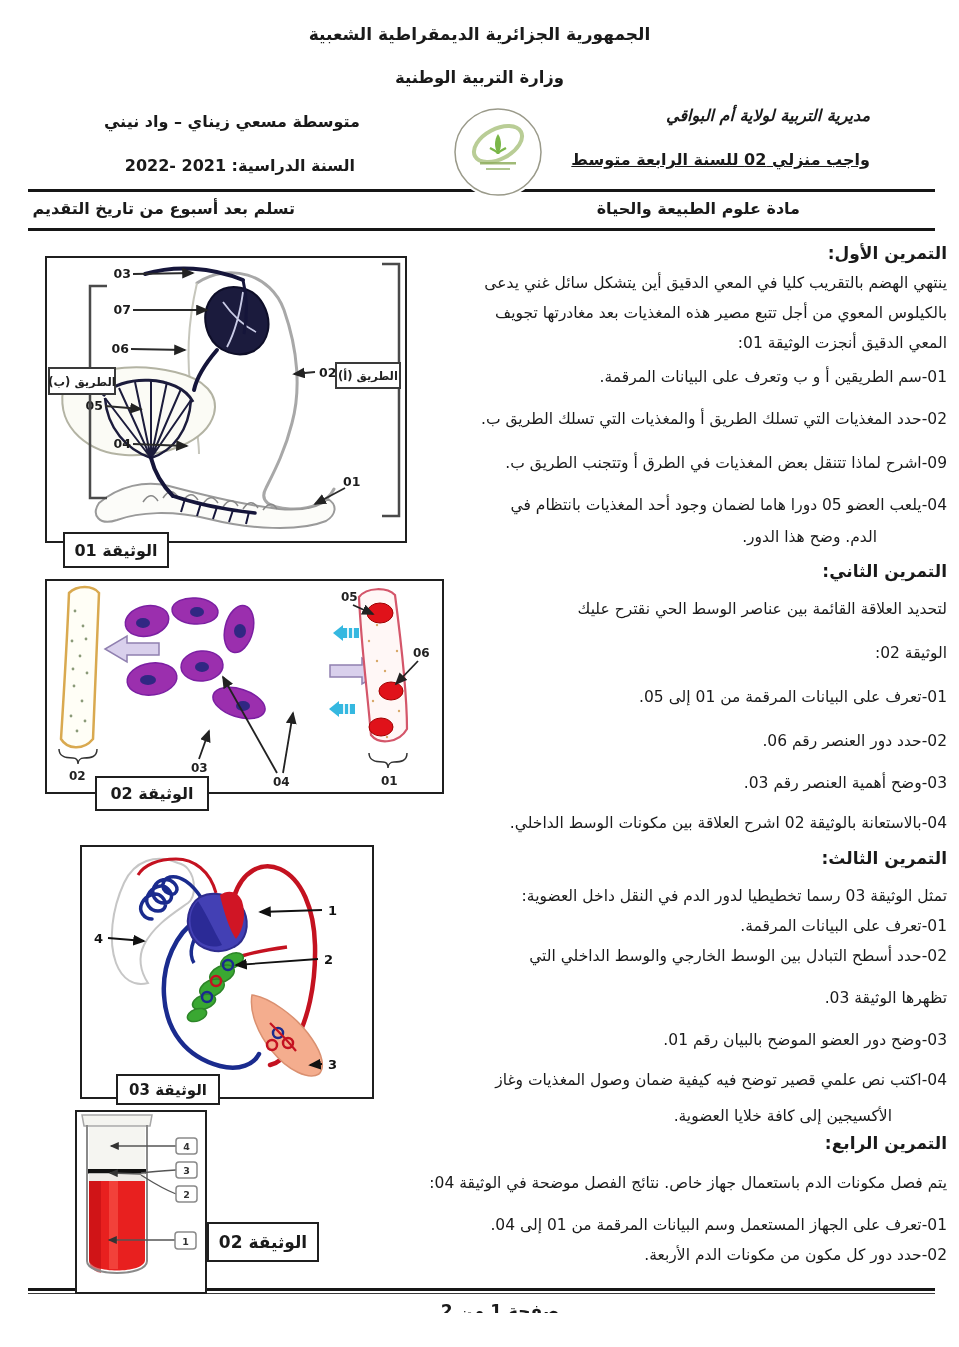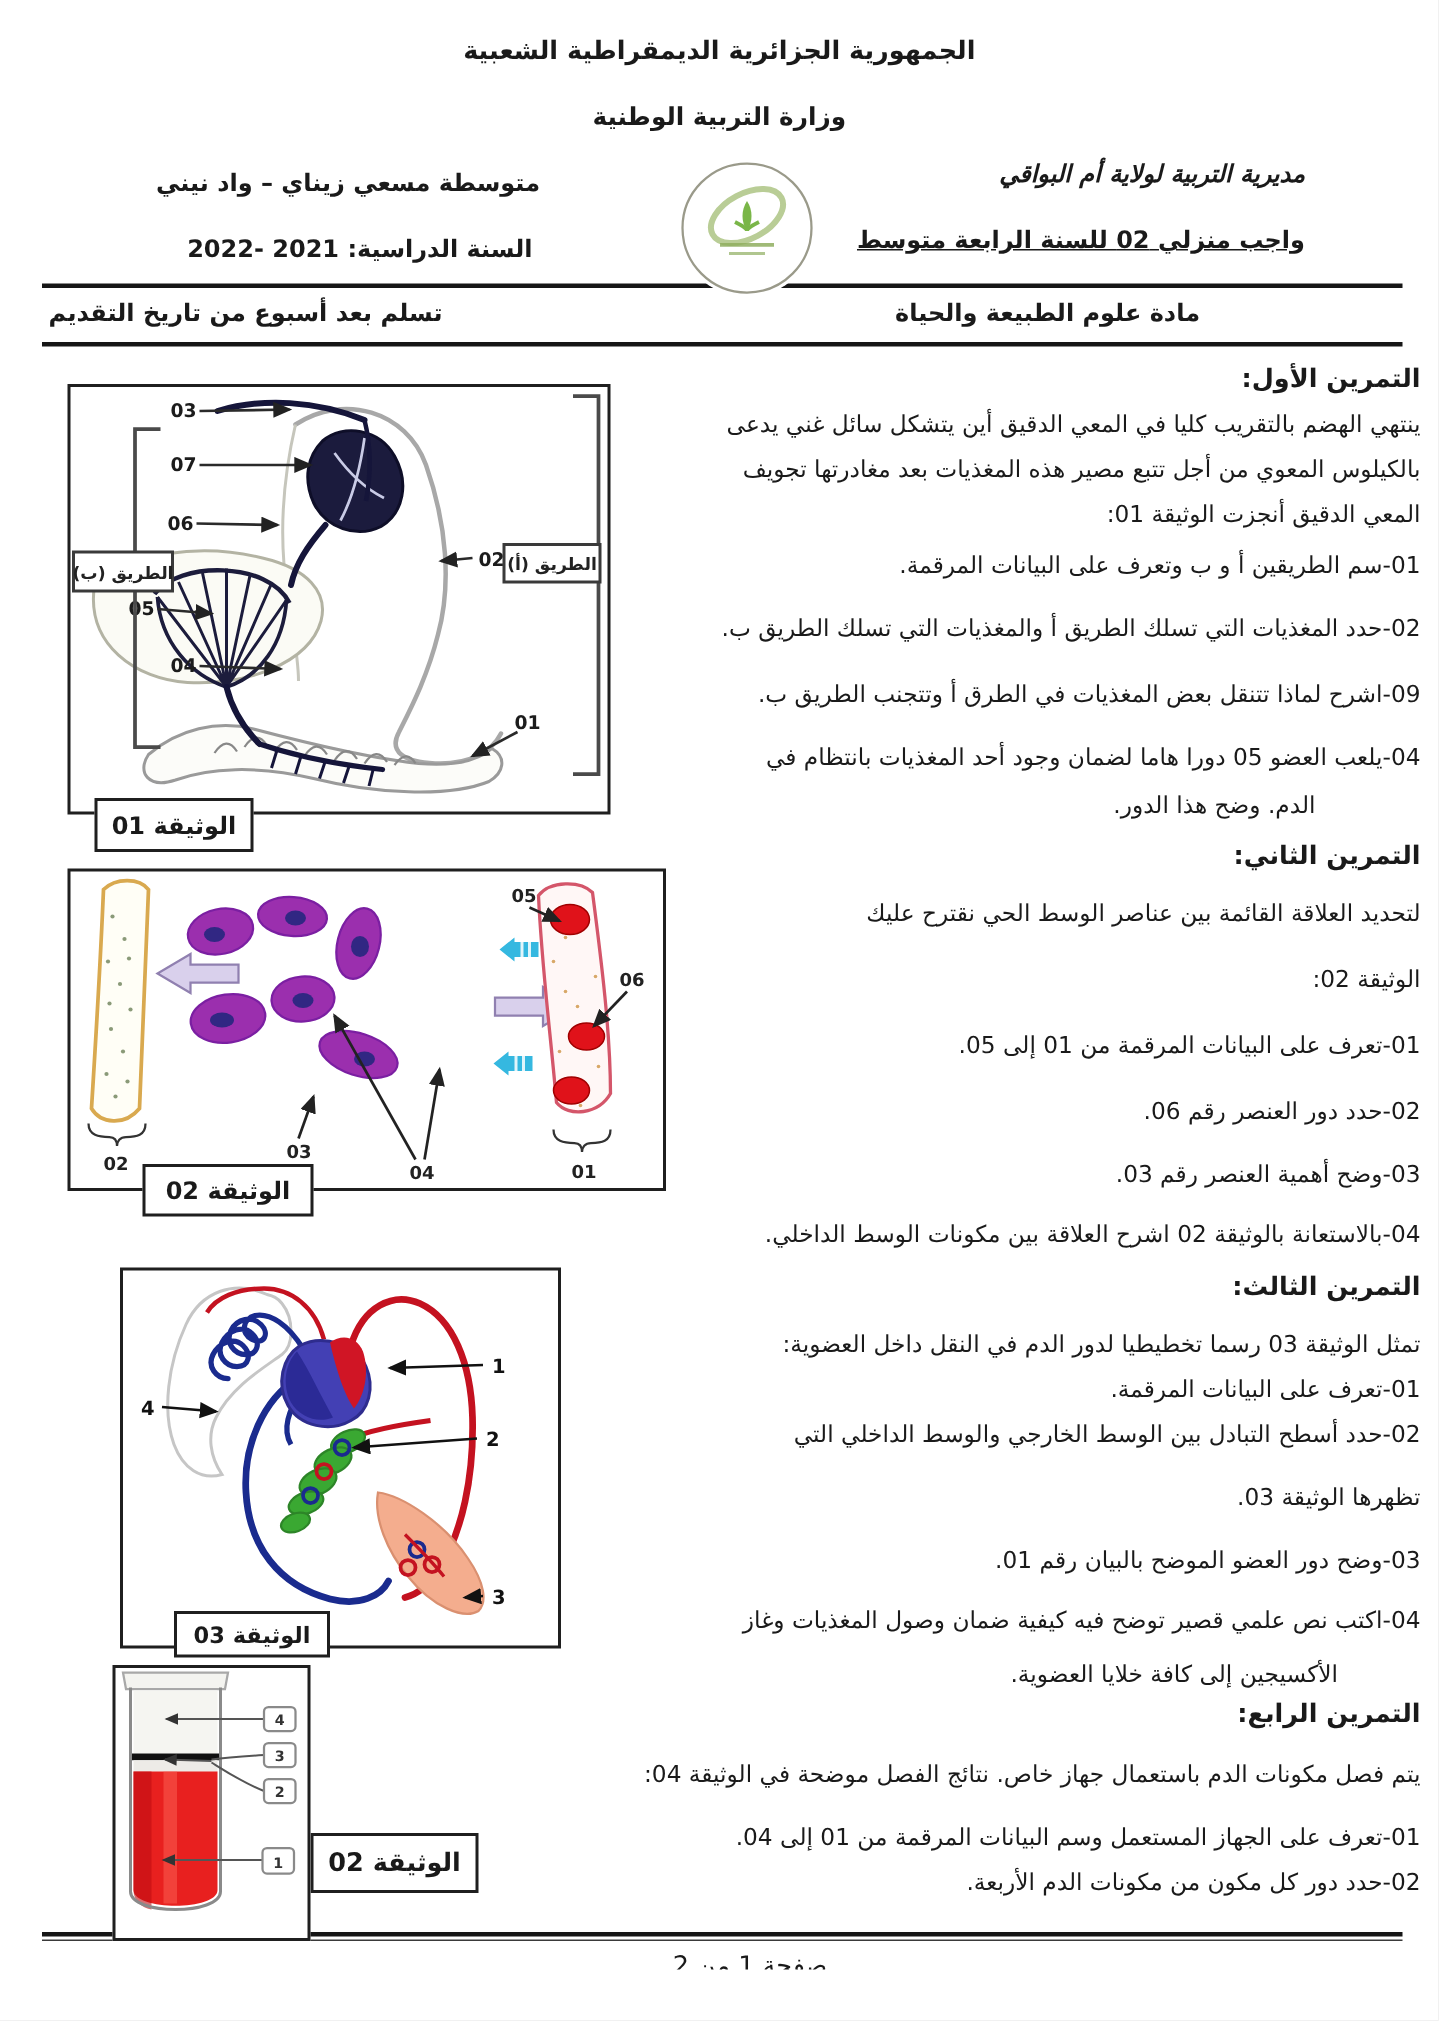--- a/index.html
+++ b/index.html
@@ -23,7 +23,7 @@
             direction:rtl;}
   .logo{position:absolute;z-index:6;background:#fff;border-radius:50%;}
   svg text{font-family:"DejaVu Sans",sans-serif;}
-  .footer-clip{overflow:hidden;font-size:17px;font-weight:normal;direction:rtl;text-align:center;}
+  .footer-clip{overflow:hidden;font-size:17px;font-weight:bold;direction:rtl;text-align:center;}
 </style>
 </head>
 <body>

